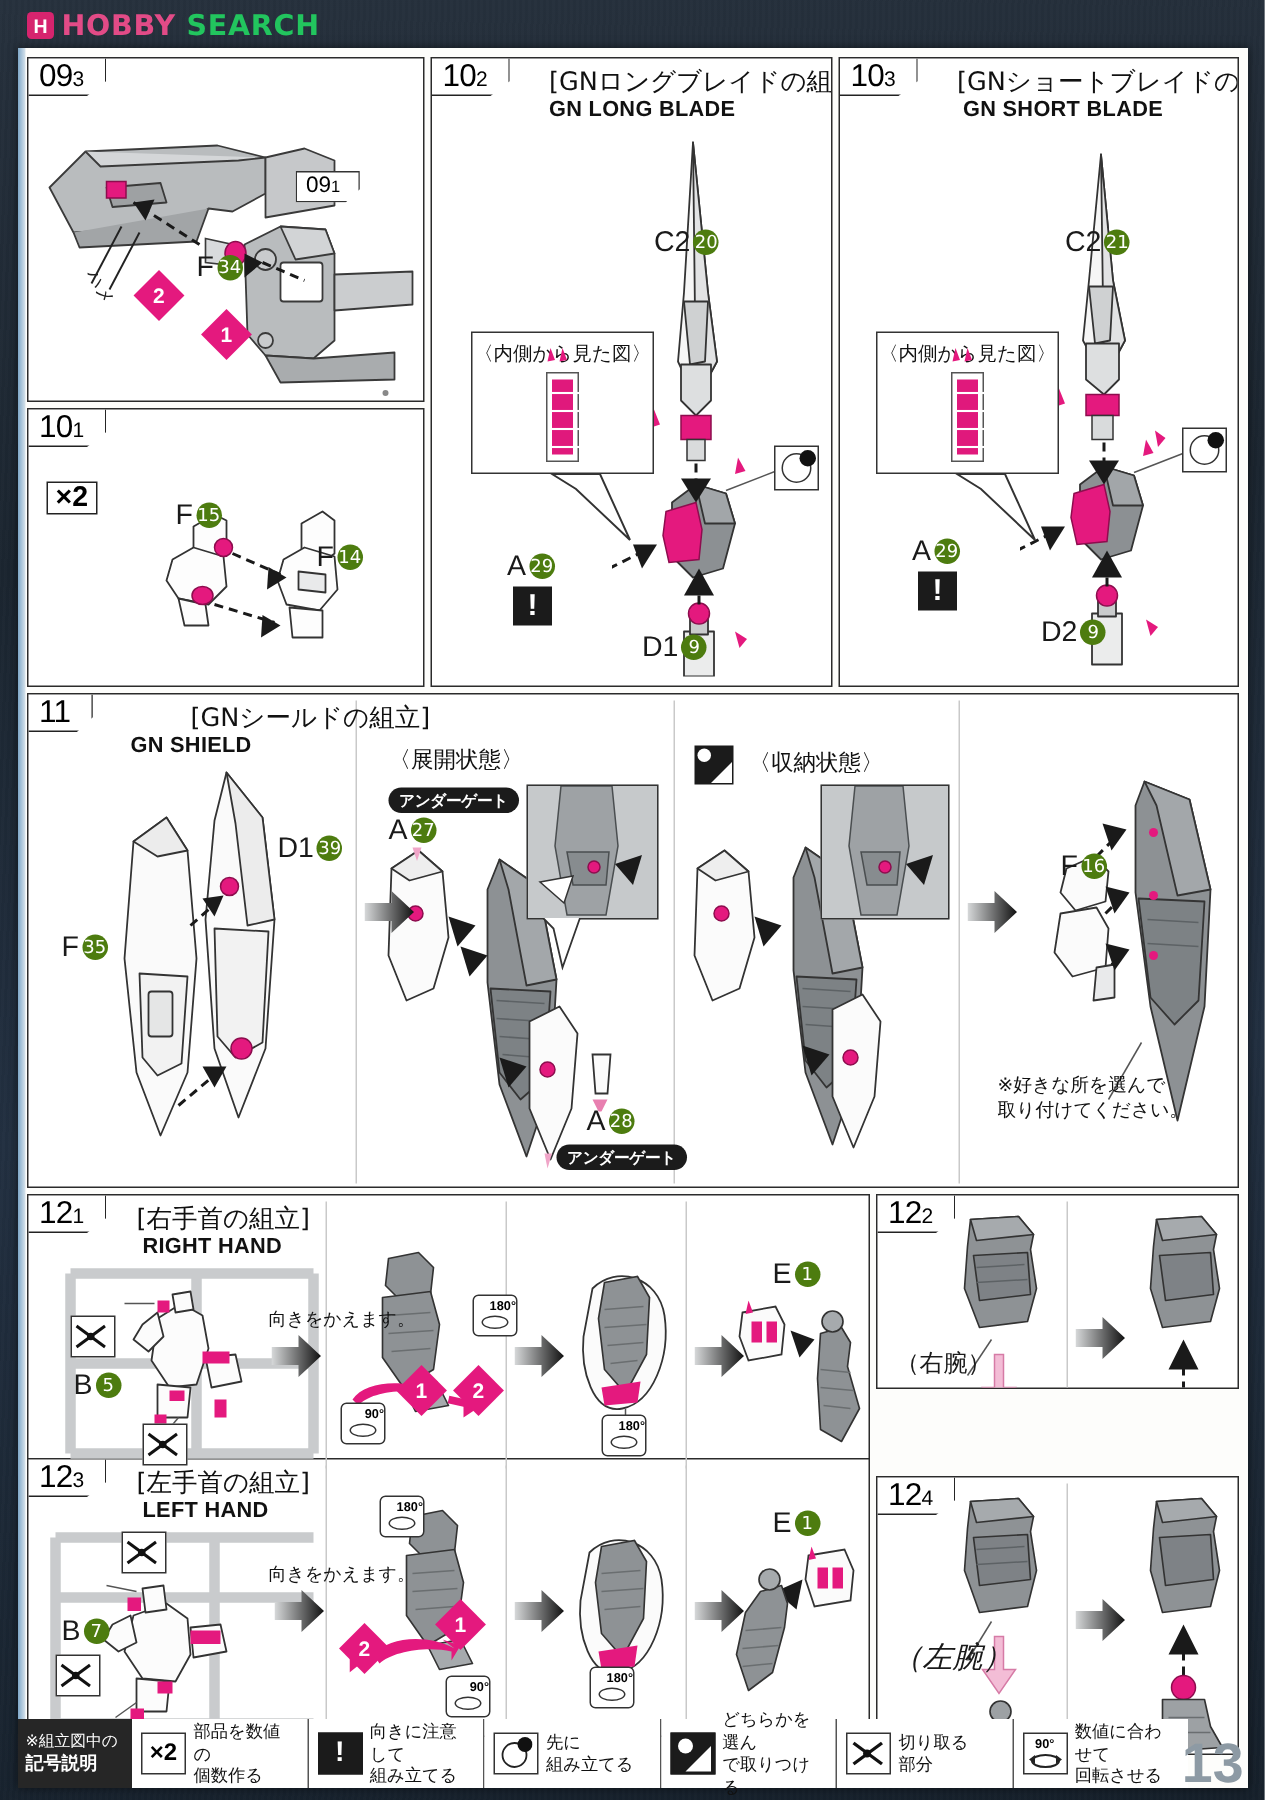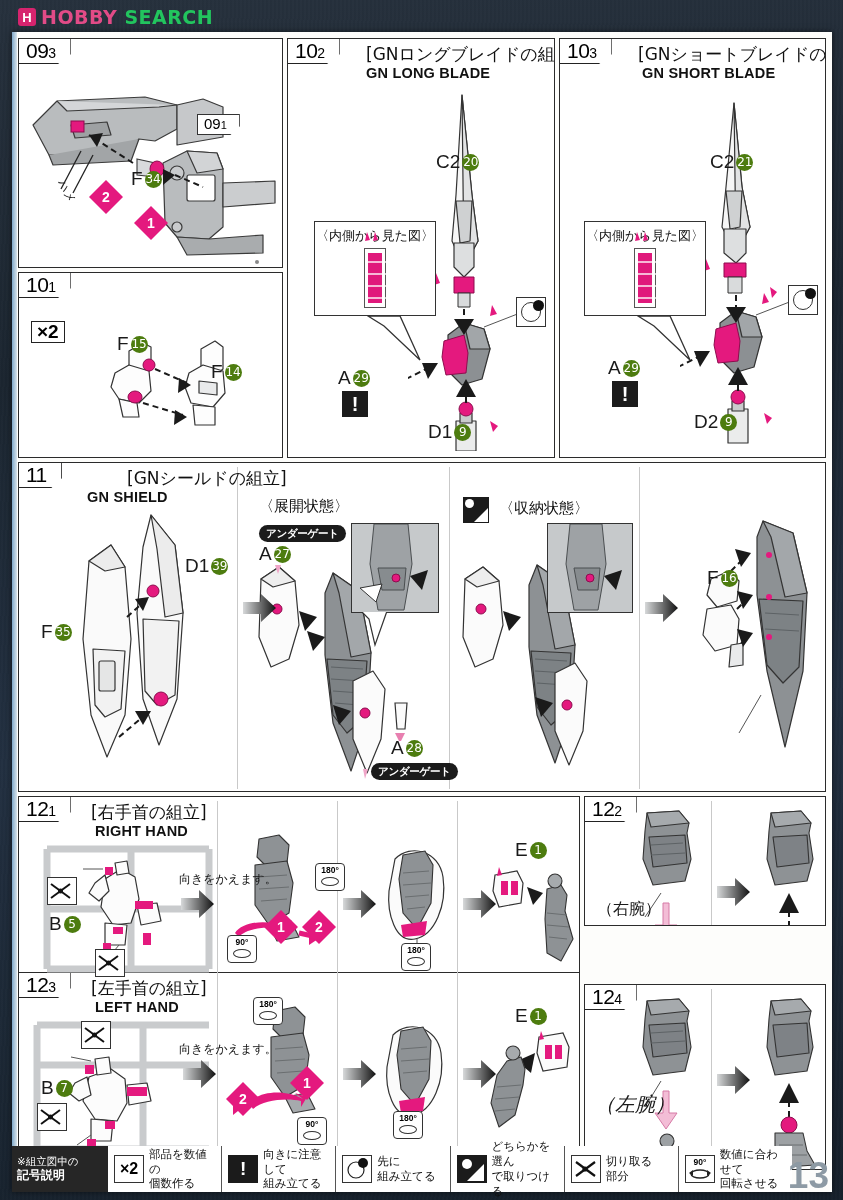--- a/index.html
+++ b/index.html
@@ -797,6 +797,8 @@
       <path d="M66,176 L44,214" stroke="#555" stroke-width="1" fill="none"></path>
     </svg>
 
+    <div class="note" style="left:646px; top:252px;">※好きな所を選んで
+取り付けてください。</div>
   </div>
 
   <div class="panel" style="left:6px; top:764px; width:562px; height:185px;">

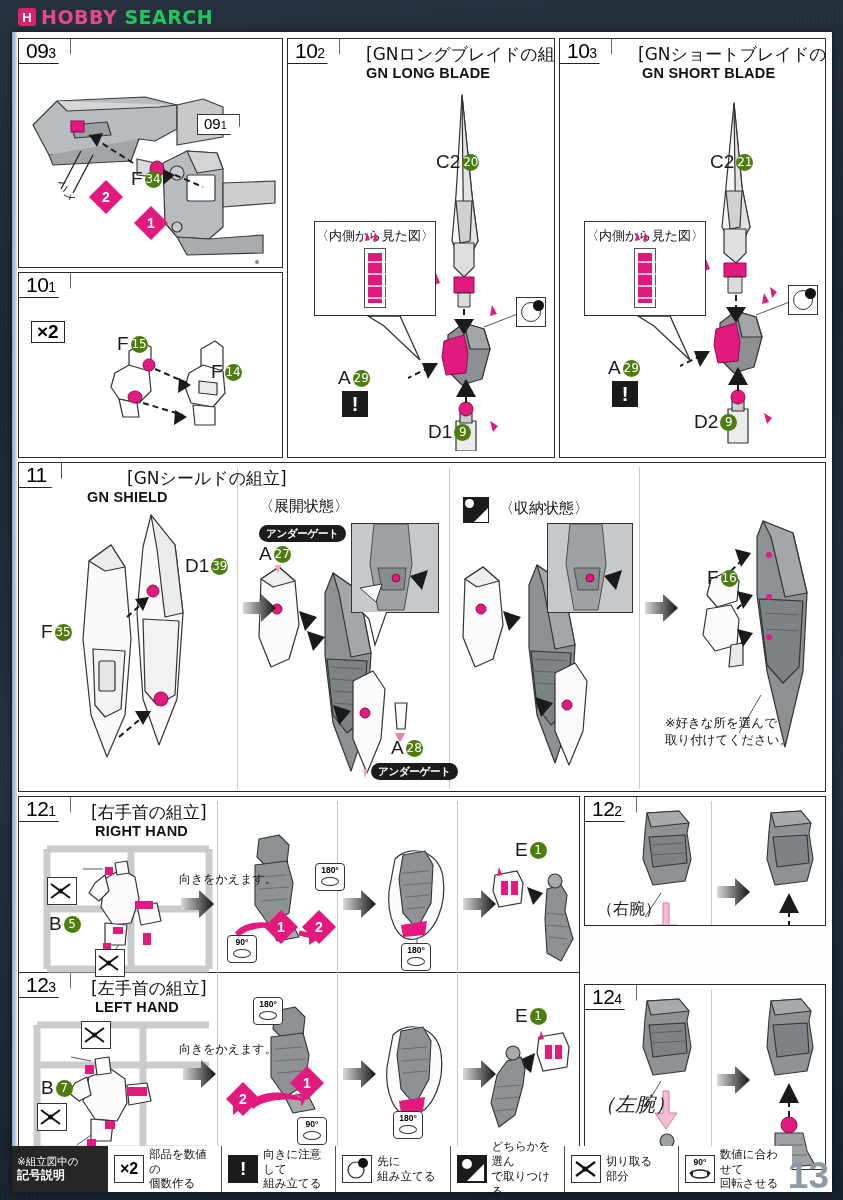--- a/index.html
+++ b/index.html
@@ -214,7 +214,7 @@
     background: #fff; overflow: hidden;
   }
   .rot-ic b {
-    position: absolute; top: 1px; left: 0; right: 0; text-align: center;
+    position: absolute; top: 1px; left: 0; right: 0; text-align: right;
     font-size: 8.5px; font-family: "Liberation Sans", sans-serif;
   }
   .rot-ic i {

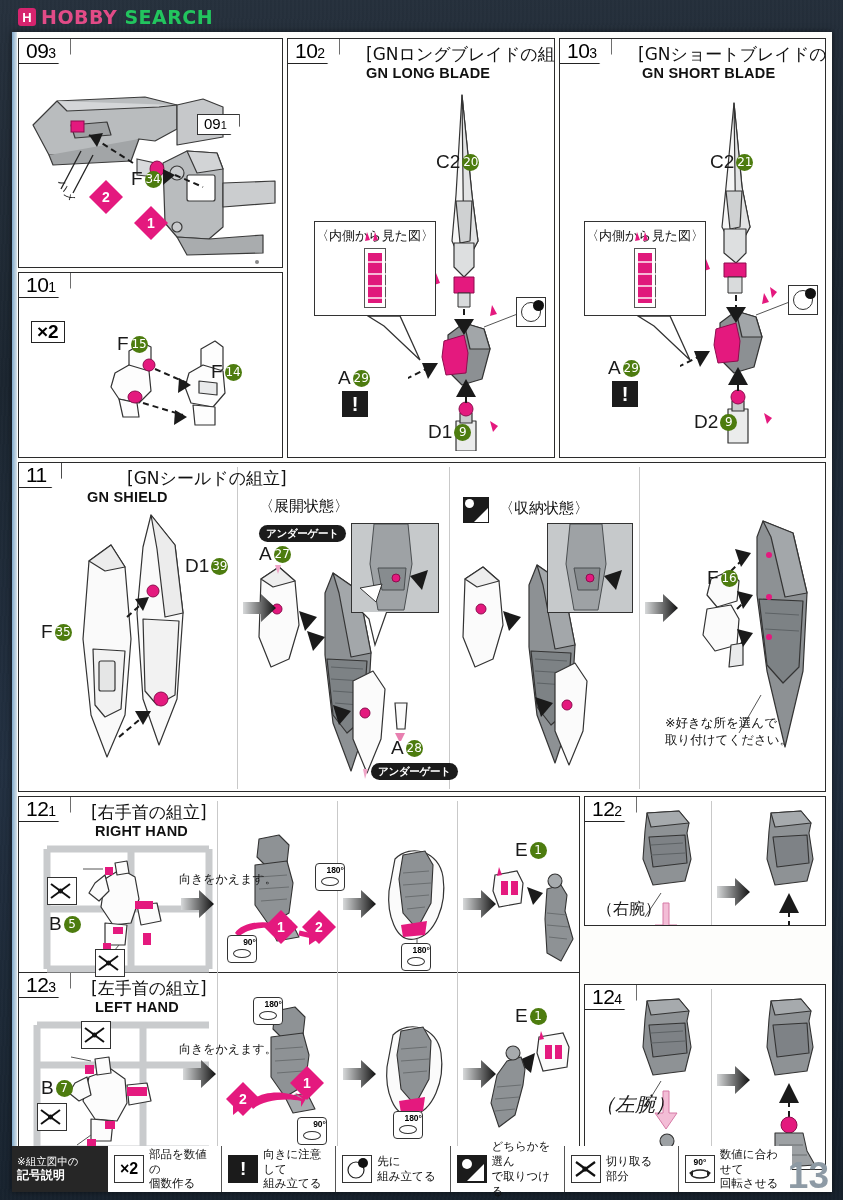--- a/index.html
+++ b/index.html
@@ -236,7 +236,7 @@
     display: flex; align-items: stretch; z-index: 20;
   }
   .legend-head {
-    background: #262626; color: #fff; width: 96px;
+    background: #262626; color: #fff; width: 76px;
     display: flex; flex-direction: column; justify-content: center;
     padding-left: 5px; line-height: 1.25;
     font-family: "DejaVu Sans", sans-serif;

